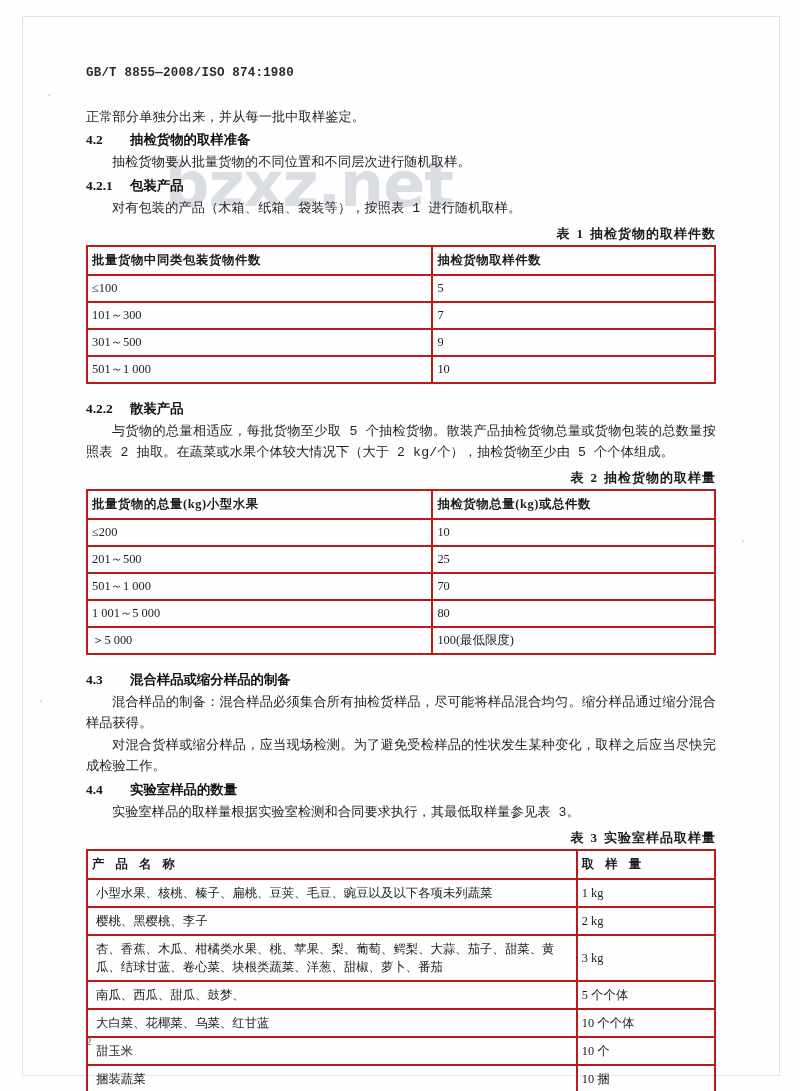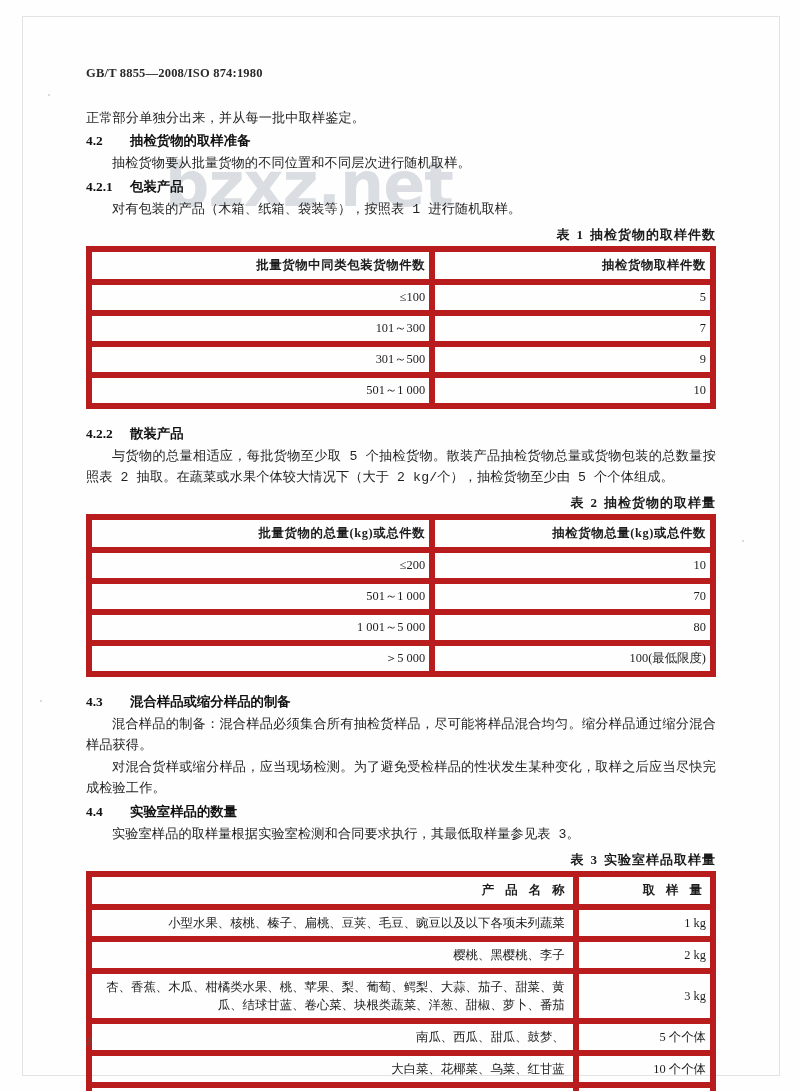--- a/index.html
+++ b/index.html
@@ -38,7 +38,7 @@
   }
   
   .doc-header {
-    font-family: Liberation Serif, serif;
+    font-family: Liberation Mono, monospace;
     font-size: 12.5px;
     font-weight: bold;
     letter-spacing: 0.2px;

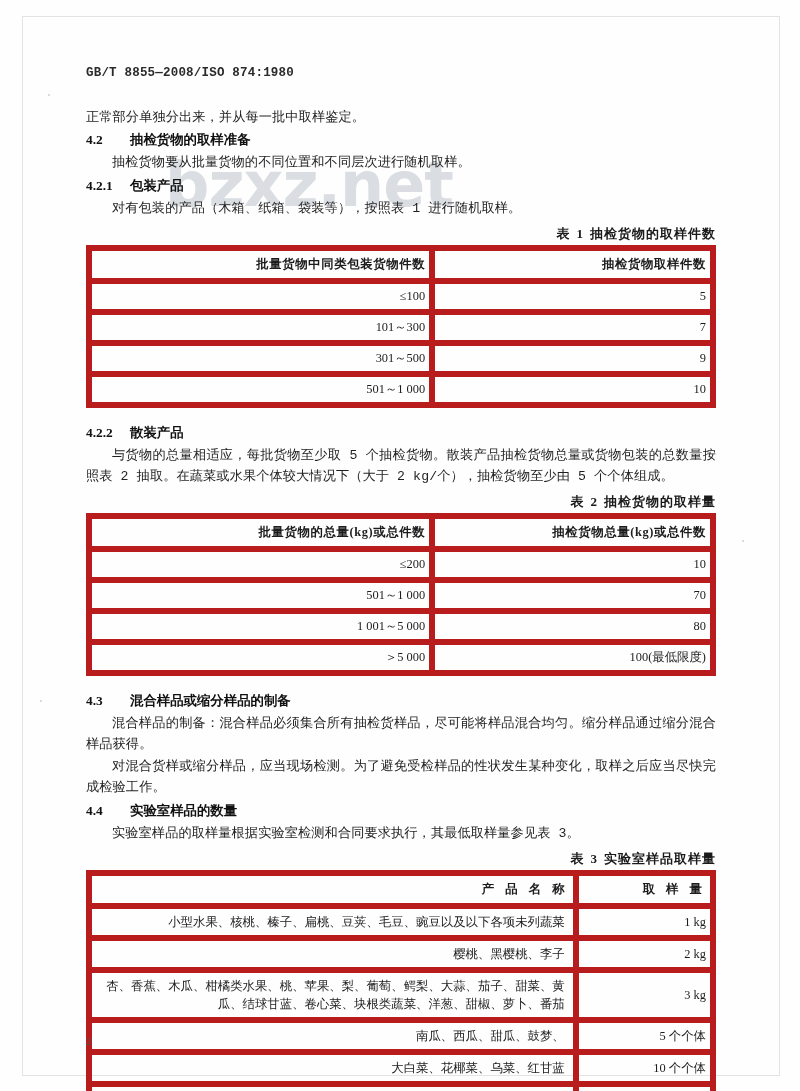--- a/index.html
+++ b/index.html
@@ -89,8 +89,8 @@
     filter: blur(0.3px);
   }
   table.std td, table.std th {
-    border: 6px solid #b91c1c;
-    text-align: right;
+    border: 2px solid #b91c1c;
+    text-align: left;
     padding: 4px 4px;
     font-weight: normal;
     line-height: 17px;

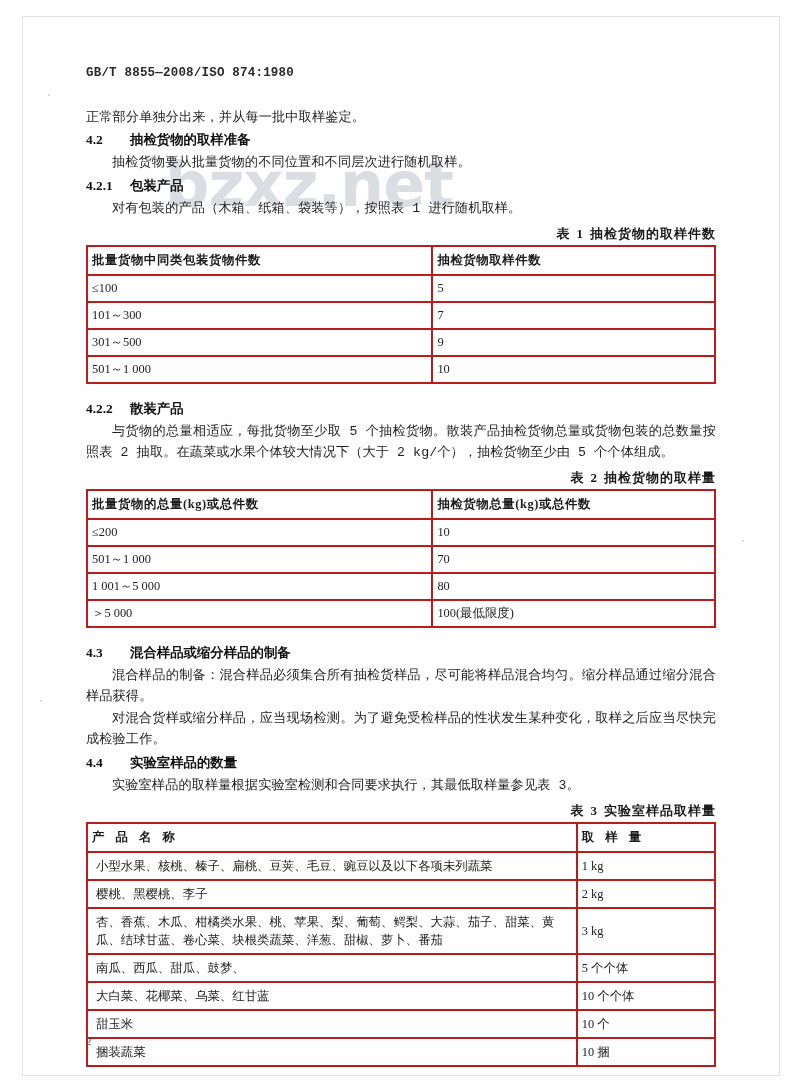--- a/index.html
+++ b/index.html
@@ -215,7 +215,7 @@
     <table class="std t2">
       <thead>
         <tr>
-          <td class="col-left">批量货物的总量(kg)或总件数</td>
+          <td class="col-left">批量货物的总量(kg)小型水果</td>
           <td class="col-right">抽检货物总量(kg)或总件数</td>
         </tr>
       </thead>

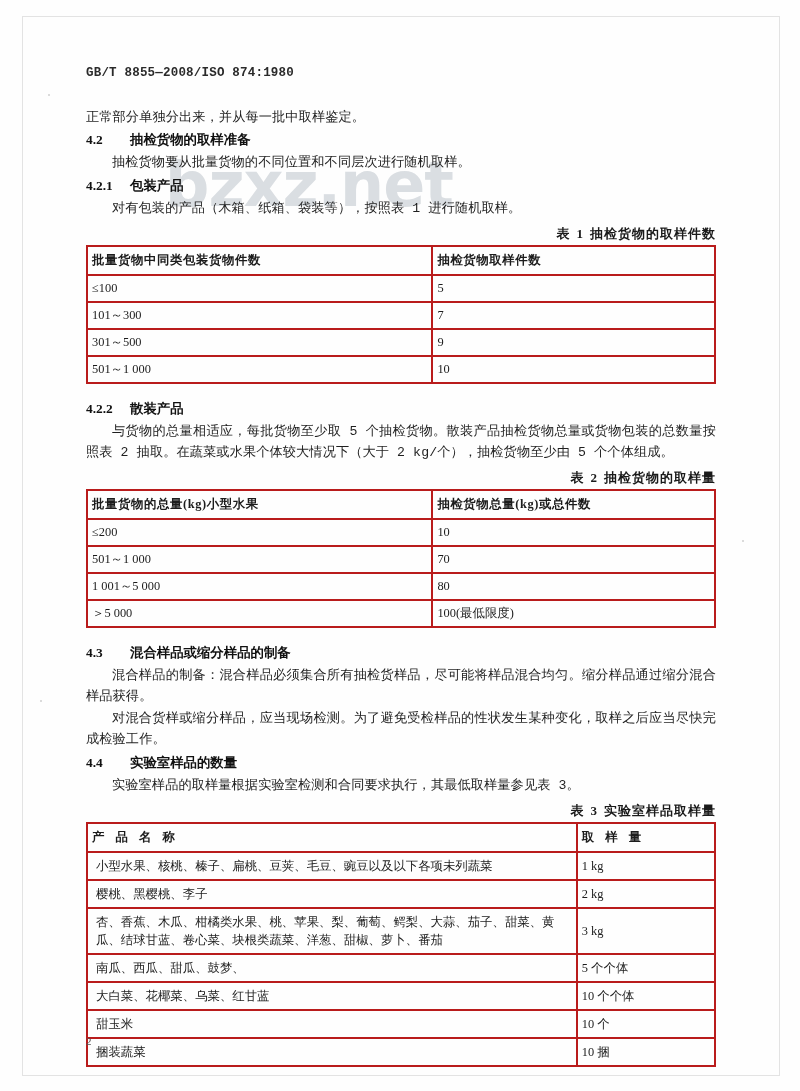--- a/index.html
+++ b/index.html
@@ -225,6 +225,10 @@
           <td>10</td>
         </tr>
         <tr>
+          <td>201～500</td>
+          <td>25</td>
+        </tr>
+        <tr>
           <td>501～1 000</td>
           <td>70</td>
         </tr>

